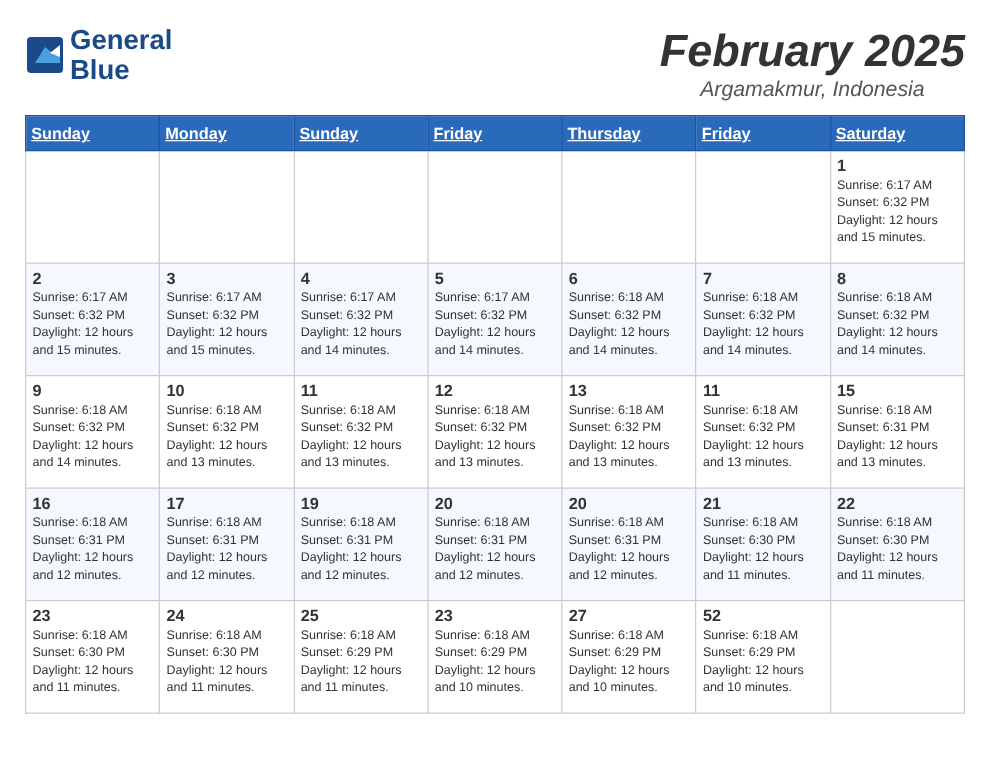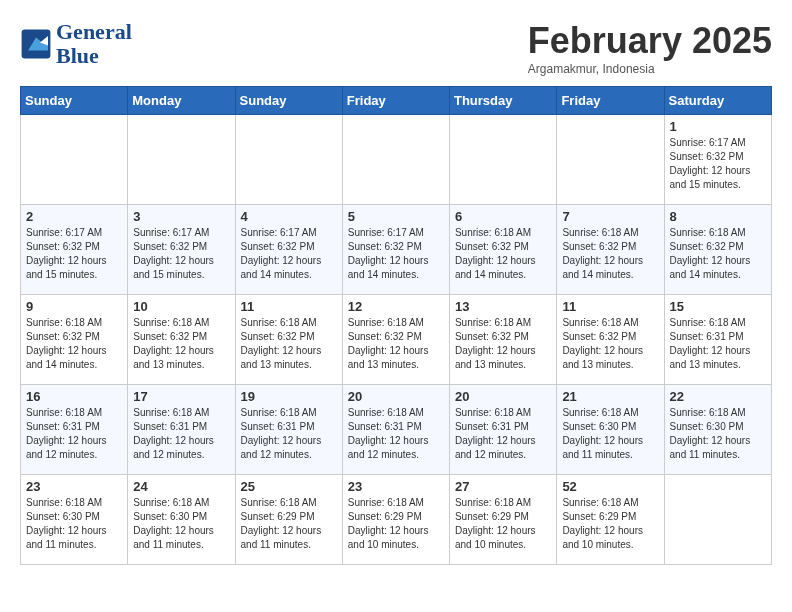--- a/index.html
+++ b/index.html
@@ -20,7 +20,6 @@
       display: flex;
       align-items: center;
       gap: 4px;
-      font-family: Liberation Serif, serif;
     }
     .logo-text {
       font-size: 22px;

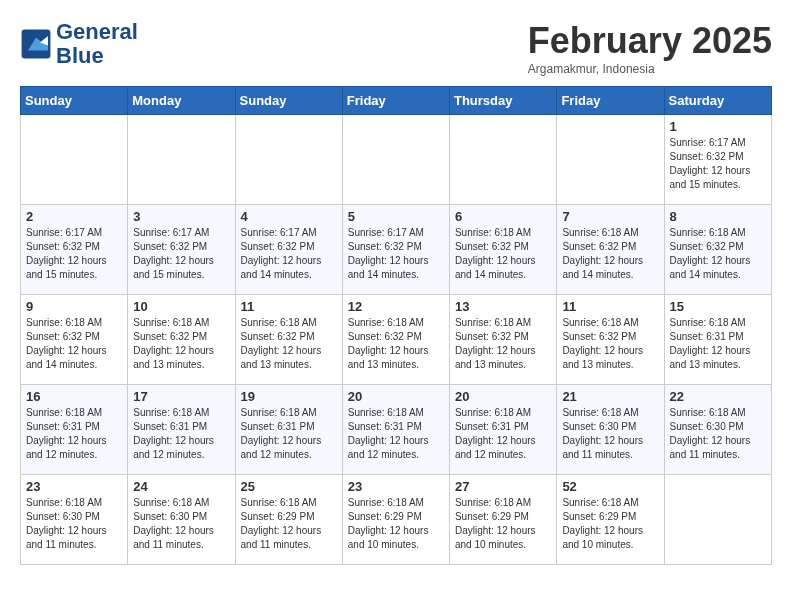--- a/index.html
+++ b/index.html
@@ -35,7 +35,8 @@
       height: 32px;
     }
     .title-block {
-      text-align: left;
+      text-align: center;
+      font-style: italic;
     }
     .month-title {
       font-size: 36px;

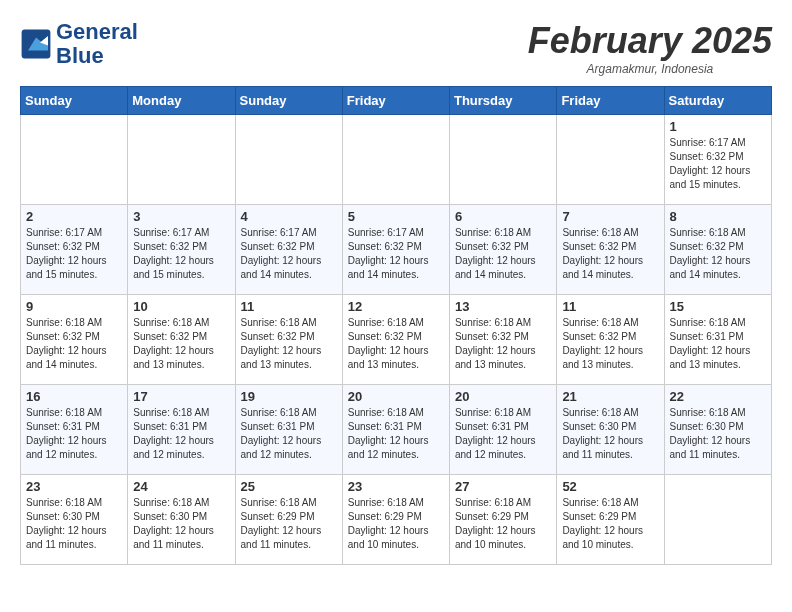--- a/index.html
+++ b/index.html
@@ -44,7 +44,7 @@
       color: #333;
     }
     .location {
-      font-size: 12px;
+      font-size: 17px;
       color: #555;
     }
     .calendar {

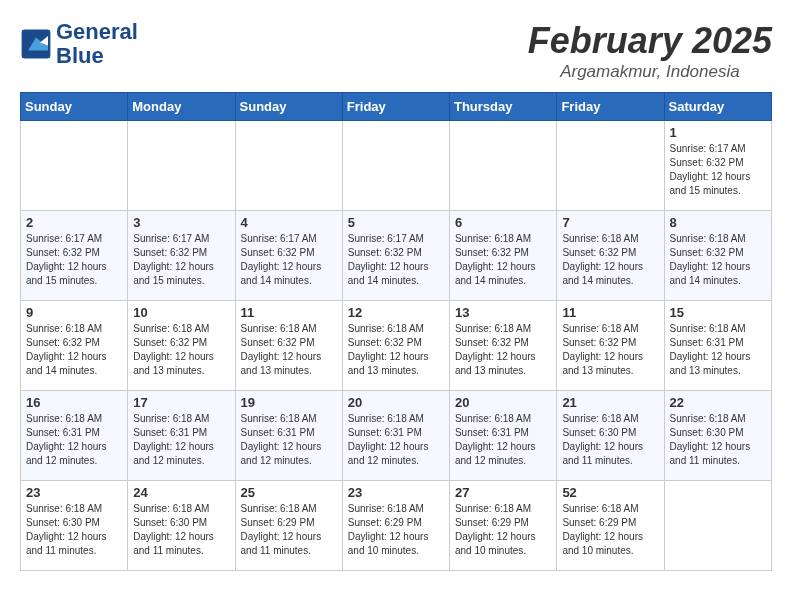--- a/index.html
+++ b/index.html
@@ -59,6 +59,7 @@
       text-align: left;
       font-size: 13px;
       border: 1px solid #1e5499;
+      text-decoration: underline;
     }
     .calendar td {
       vertical-align: top;

